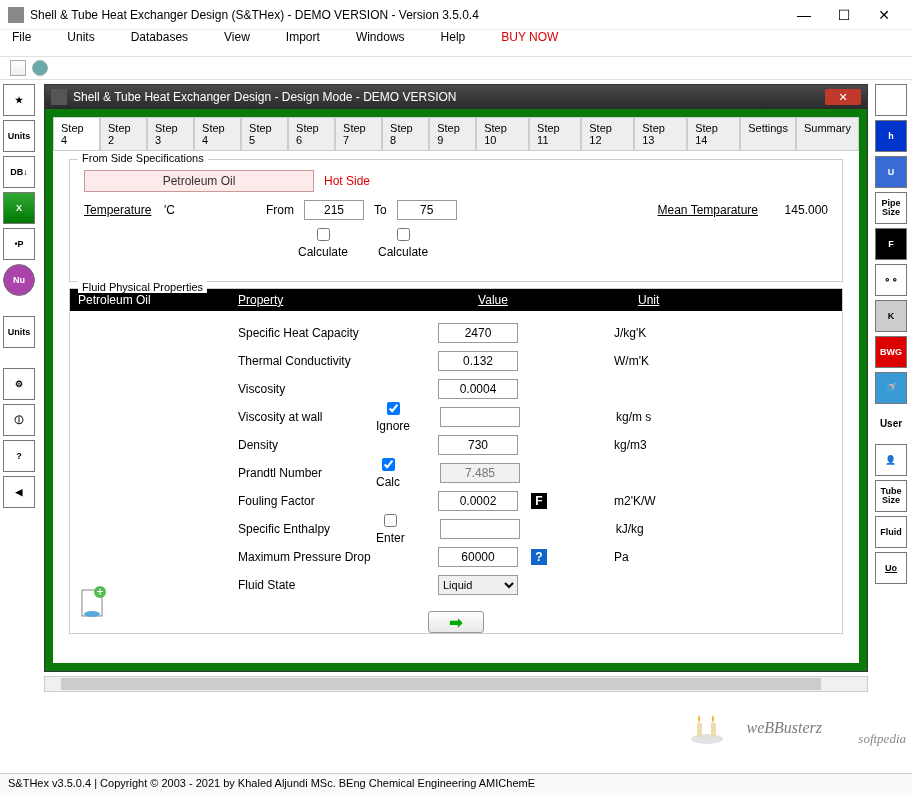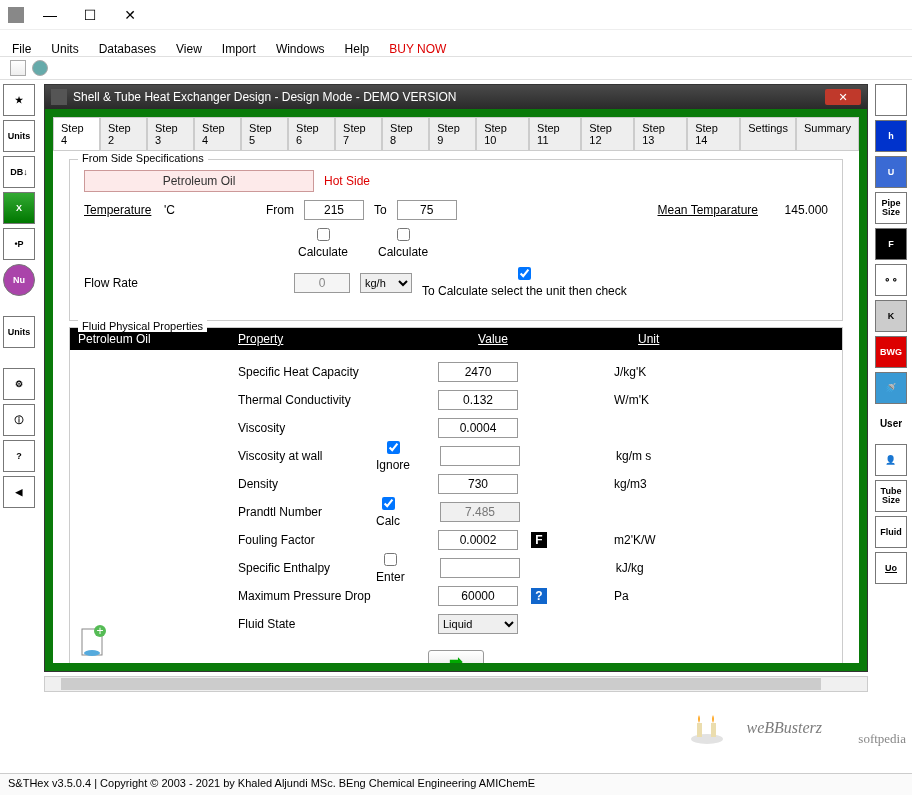--- a/index.html
+++ b/index.html
@@ -70,6 +70,7 @@
   <svg class="titlebar-icon" viewBox="0 0 16 16">
       <rect width="16" height="16" fill="#888"></rect>
     </svg>
+  <div class="titlebar-text">Shell &amp; Tube Heat Exchanger Design (S&amp;THex) - DEMO VERSION - Version 3.5.0.4</div>
   <div class="win-controls">
     <div class="win-btn">—</div>
     <div class="win-btn">☐</div>

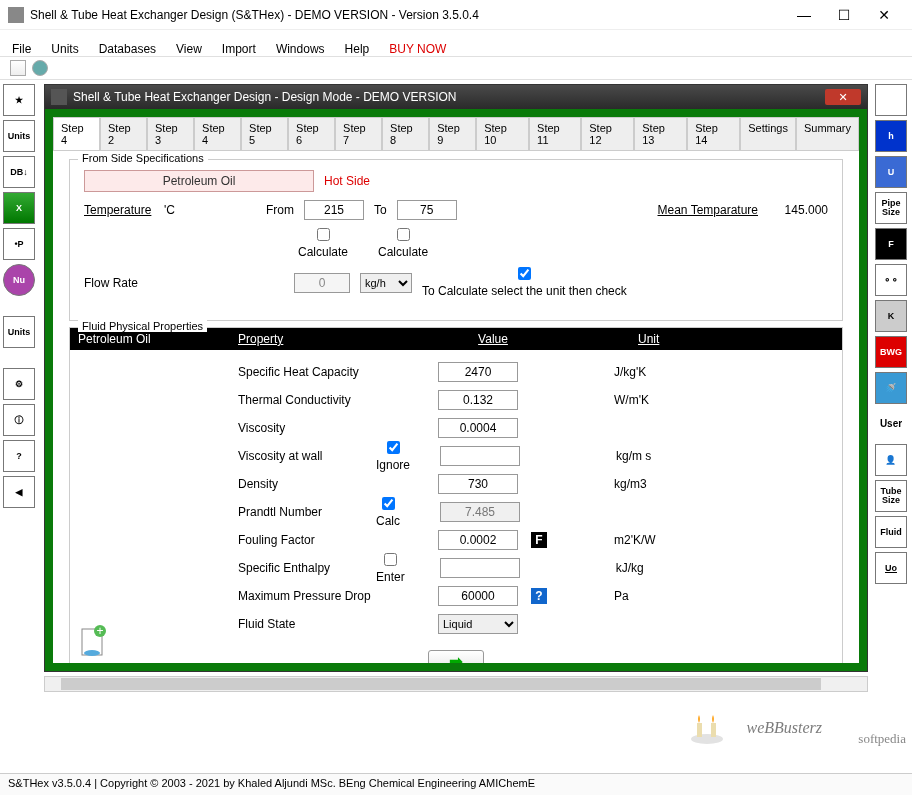--- a/index.html
+++ b/index.html
@@ -9,7 +9,7 @@
 .titlebar-text { flex: 1; font-size: 12px; }
 .win-controls { display: flex; }
 .win-btn { width: 40px; height: 28px; display: flex; align-items: center; justify-content: center; font-size: 14px; }
-.menubar { height: 26px; display: flex; align-items: flex-end; padding: 0 12px; gap: 20px; }
+.menubar { height: 26px; display: flex; align-items: flex-start; padding: 0 12px; gap: 36px; }
 .menubar span { cursor: default; }
 .menubar .buy { color: #d00; }
 .toolbar-thin { height: 24px; border-top: 1px solid #e0e0e0; border-bottom: 1px solid #e0e0e0; padding: 2px 10px; display: flex; gap: 6px; align-items: center; }

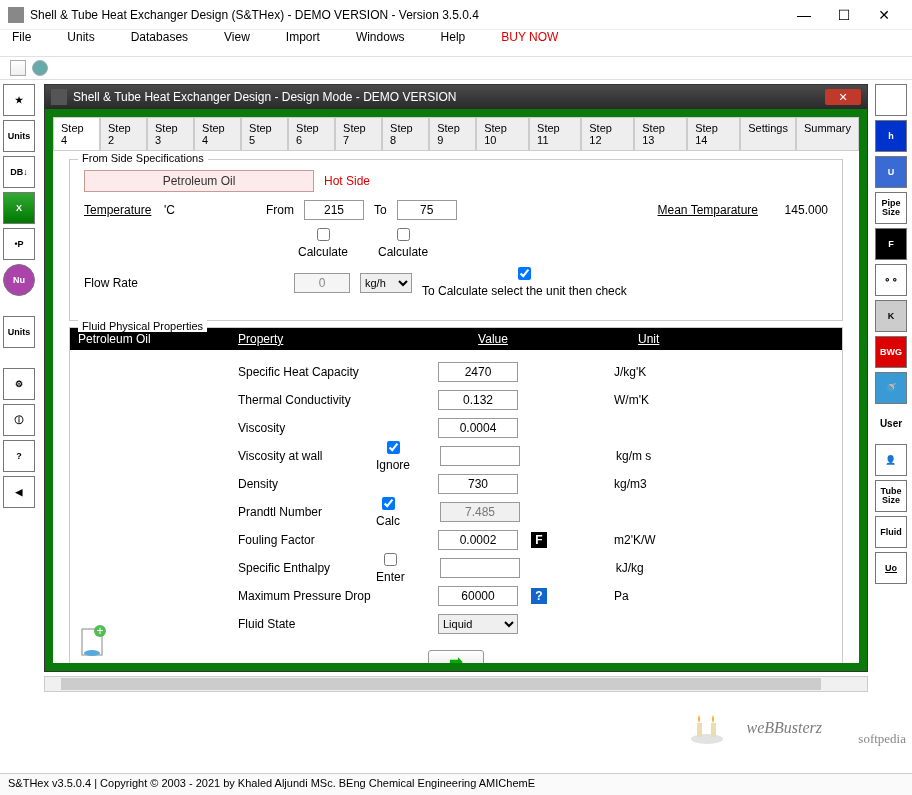--- a/index.html
+++ b/index.html
@@ -168,15 +168,6 @@
                     <span>Calculate</span>
                   </label>
               </div>
-              <div class="row">
-                <span class="lbl" style="width:200px">Flow Rate</span>
-                <input class="tinput ro" style="width: 56px;" readonly="" value="0">
-                <select class="select-sm"><option>kg/h</option></select>
-                <label class="chk">
-                    <input type="checkbox" checked="" style="">
-                    <span>To Calculate select the unit then check</span>
-                  </label>
-              </div>
             </div>
 
             <div class="groupbox" style="padding:0;position:relative">

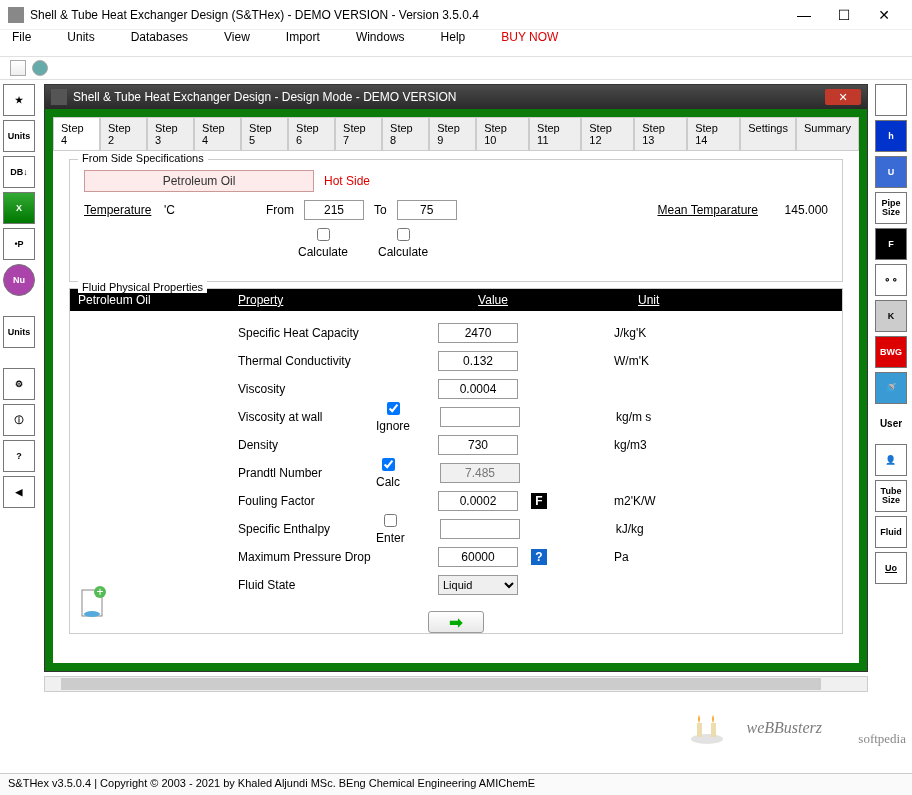--- a/index.html
+++ b/index.html
@@ -59,7 +59,7 @@
 .scrollbar-h .thumb { position: absolute; left: 16px; top: 1px; width: 760px; height: 12px; background: #ccc; }
 .watermark { position: absolute; right: 90px; bottom: 50px; display: flex; align-items: center; gap: 19px; opacity: .85; }
 .watermark .wtxt { font-style: italic; font-family: cursive; font-size: 16px; color: #666; }
-.softpedia { position: absolute; right: 6px; bottom: 48px; font-family: cursive; color: #888; font-size: 13px; }
+.softpedia { position: absolute; right: 6px; bottom: 48px; font-family: cursive; font-style: italic; color: #888; font-size: 13px; }
 .statusbar { position: absolute; bottom: 0; left: 0; right: 0; height: 22px; border-top: 1px solid #ccc; padding: 3px 8px; font-size: 11px; background: #fafafa; }
 .sel { height: 20px; border: 1px solid #999; font-size: 11px; }
 </style>

